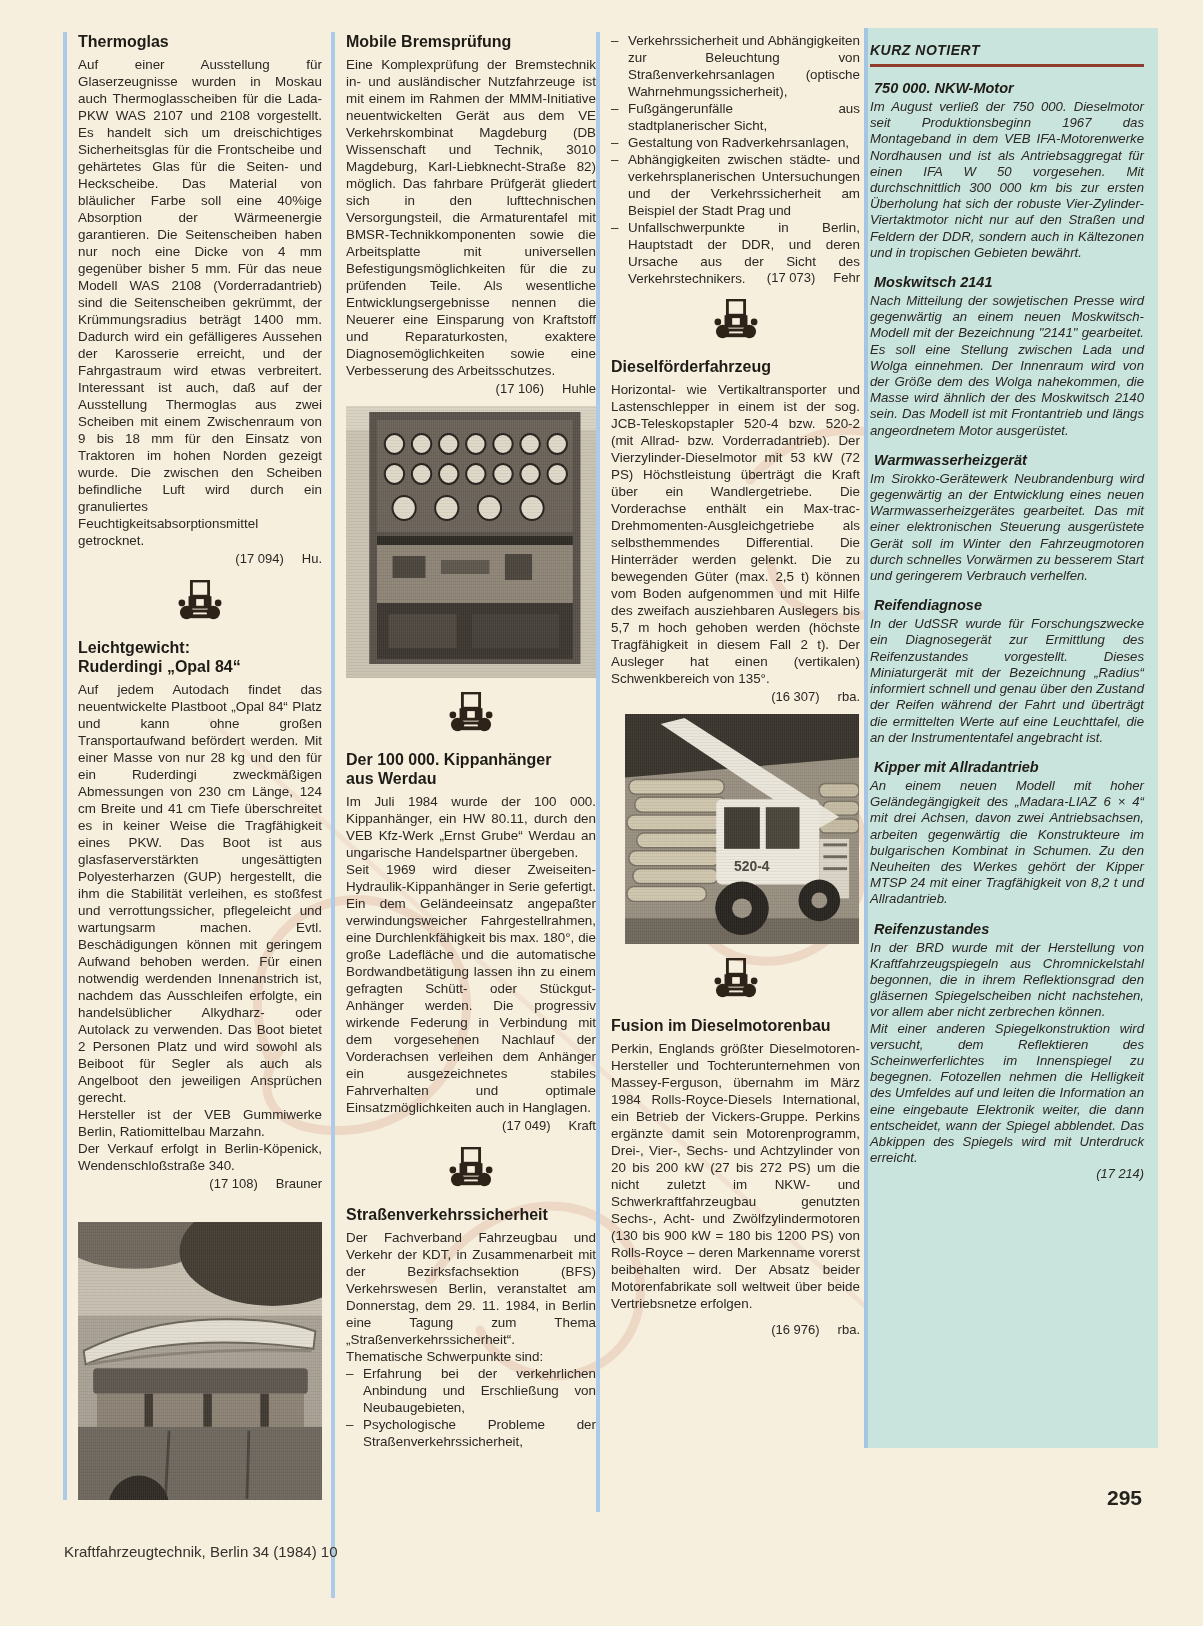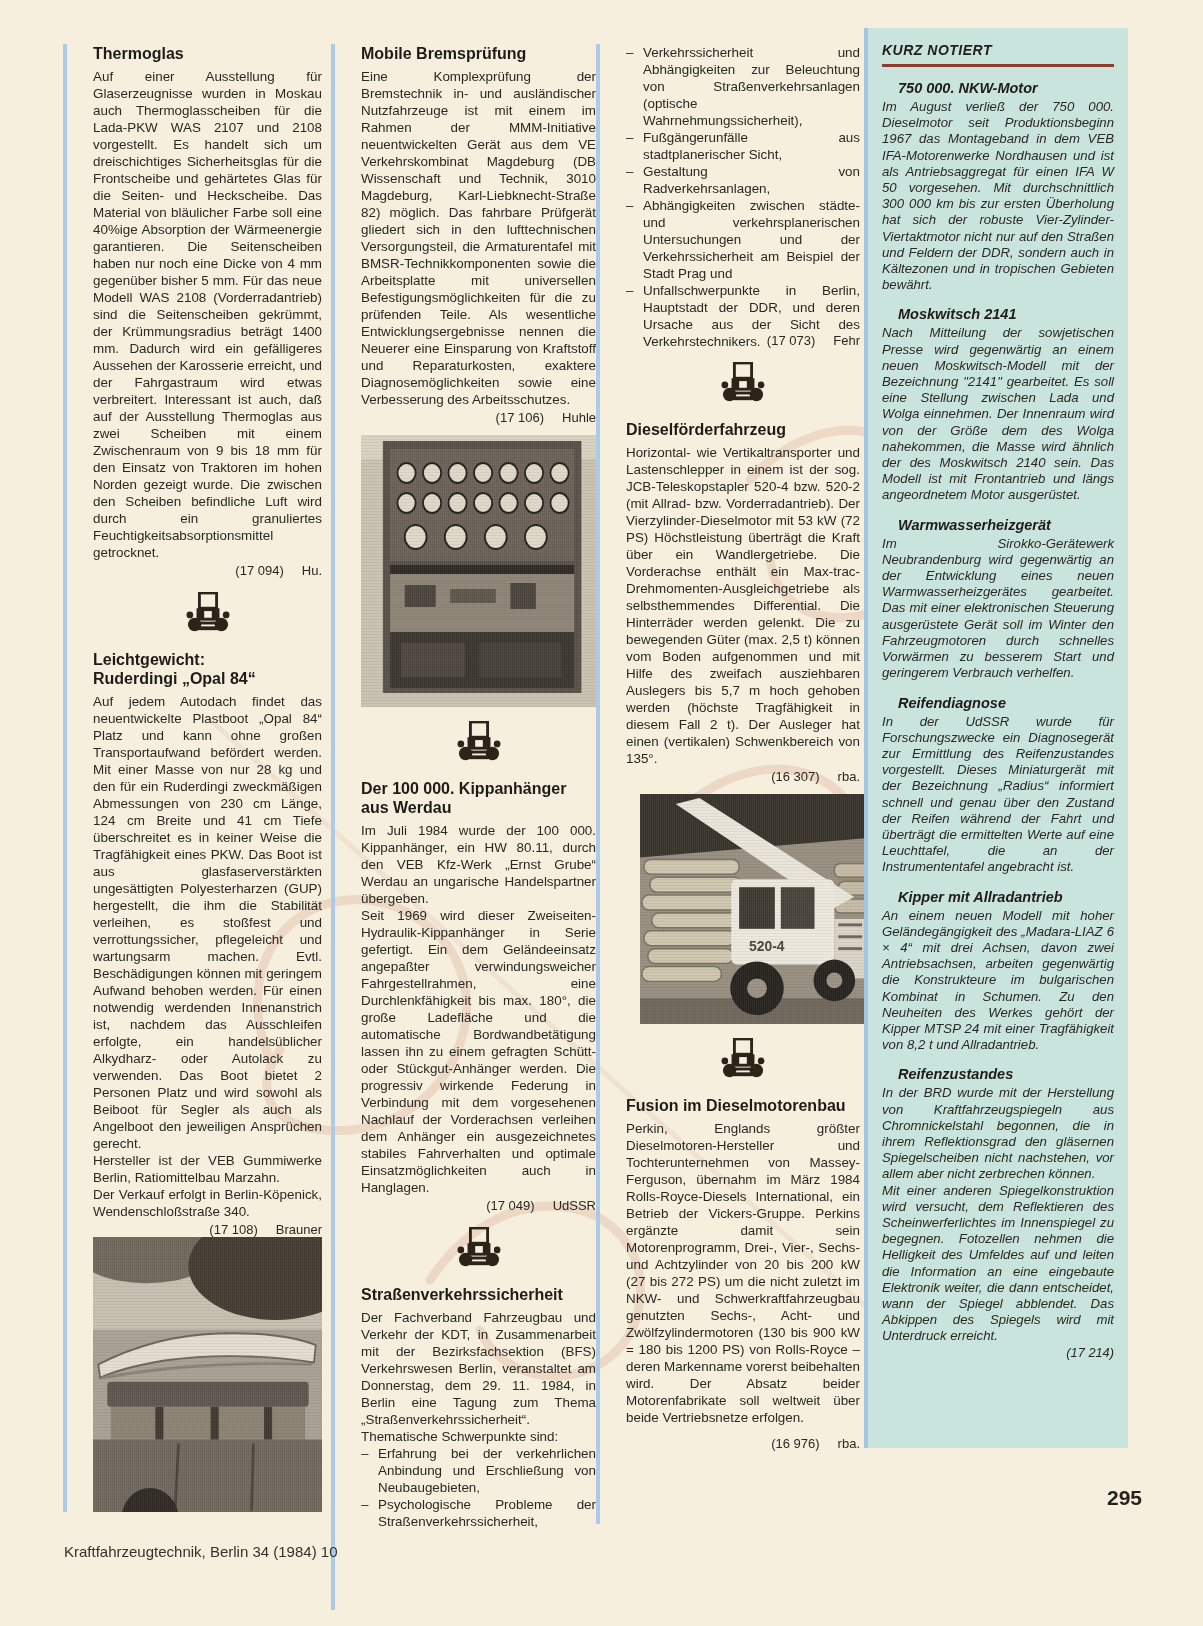--- a/index.html
+++ b/index.html
@@ -5,7 +5,7 @@
   html,body{margin:0;padding:0;background:#e8e2d2;}
   .page{position:relative;width:1203px;height:1626px;background:#f6efdd;overflow:hidden;
         font-family:"Liberation Sans","DejaVu Sans",sans-serif;color:#2b2824;}
-  .col{position:absolute;top:44px;border-left:4px solid #abcbe8;padding-left:26px;box-sizing:border-box;}
+  .col{position:absolute;top:32px;border-left:4px solid #abcbe8;padding-left:11px;box-sizing:border-box;}
   .col1{left:63px;width:259px;height:1468px;display:flex;flex-direction:column;}
   .col2{left:331px;width:265px;height:1566px;}
   .col3{left:596px;width:264px;height:1480px;}

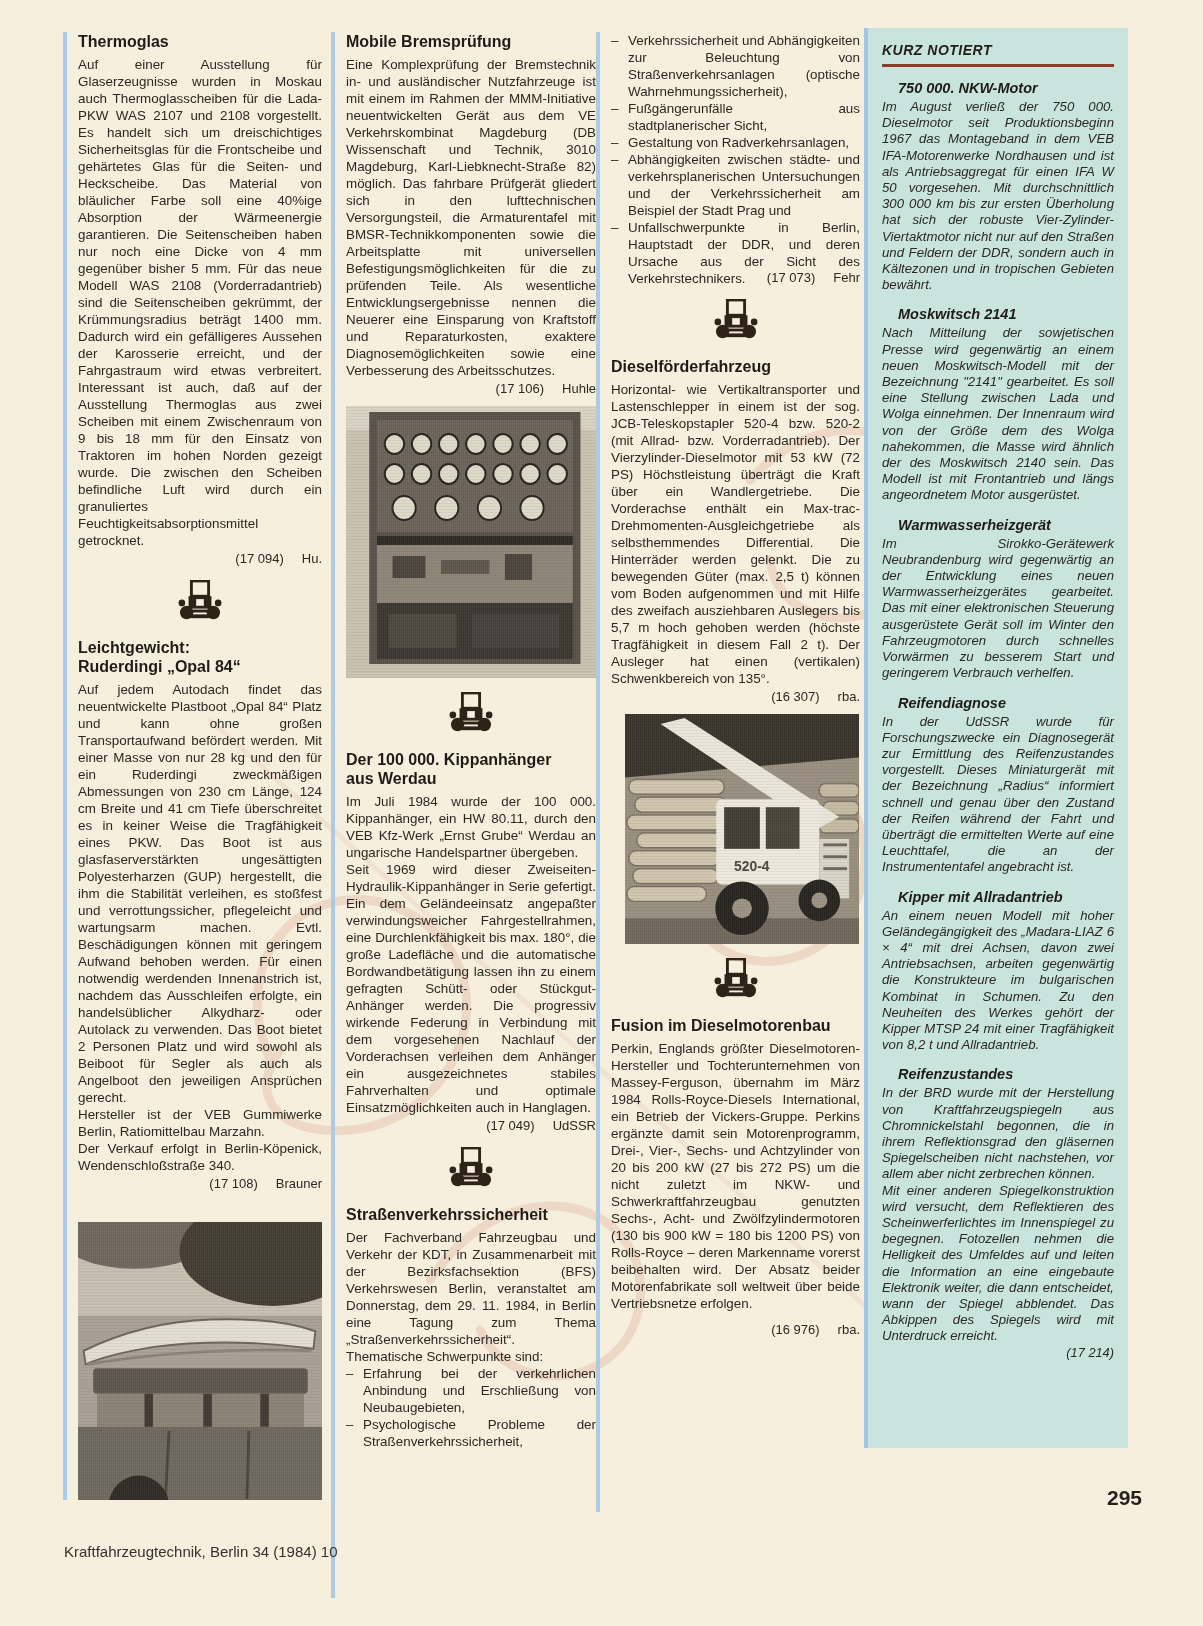--- a/index.html
+++ b/index.html
@@ -9,8 +9,8 @@
   .col1{left:63px;width:259px;height:1468px;display:flex;flex-direction:column;}
   .col2{left:331px;width:265px;height:1566px;}
   .col3{left:596px;width:264px;height:1480px;}
-  .kurz-box{position:absolute;left:864px;top:28px;width:264px;height:1420px;background:#c9e4dd;
-            border-left:4px solid #a4c6e2;padding:12px 14px 12px 14px;box-sizing:border-box;overflow:hidden;}
+  .kurz-box{position:absolute;left:864px;top:28px;width:294px;height:1420px;background:#c9e4dd;
+            border-left:4px solid #a4c6e2;padding:12px 14px 12px 2px;box-sizing:border-box;overflow:hidden;}
   h2{font-size:16px;line-height:19px;font-weight:bold;margin:0 0 5px;color:#1f1c18;}
   h2 span{display:block;}
   p{margin:0;font-size:13.4px;line-height:17px;text-align:justify;hyphens:auto;}

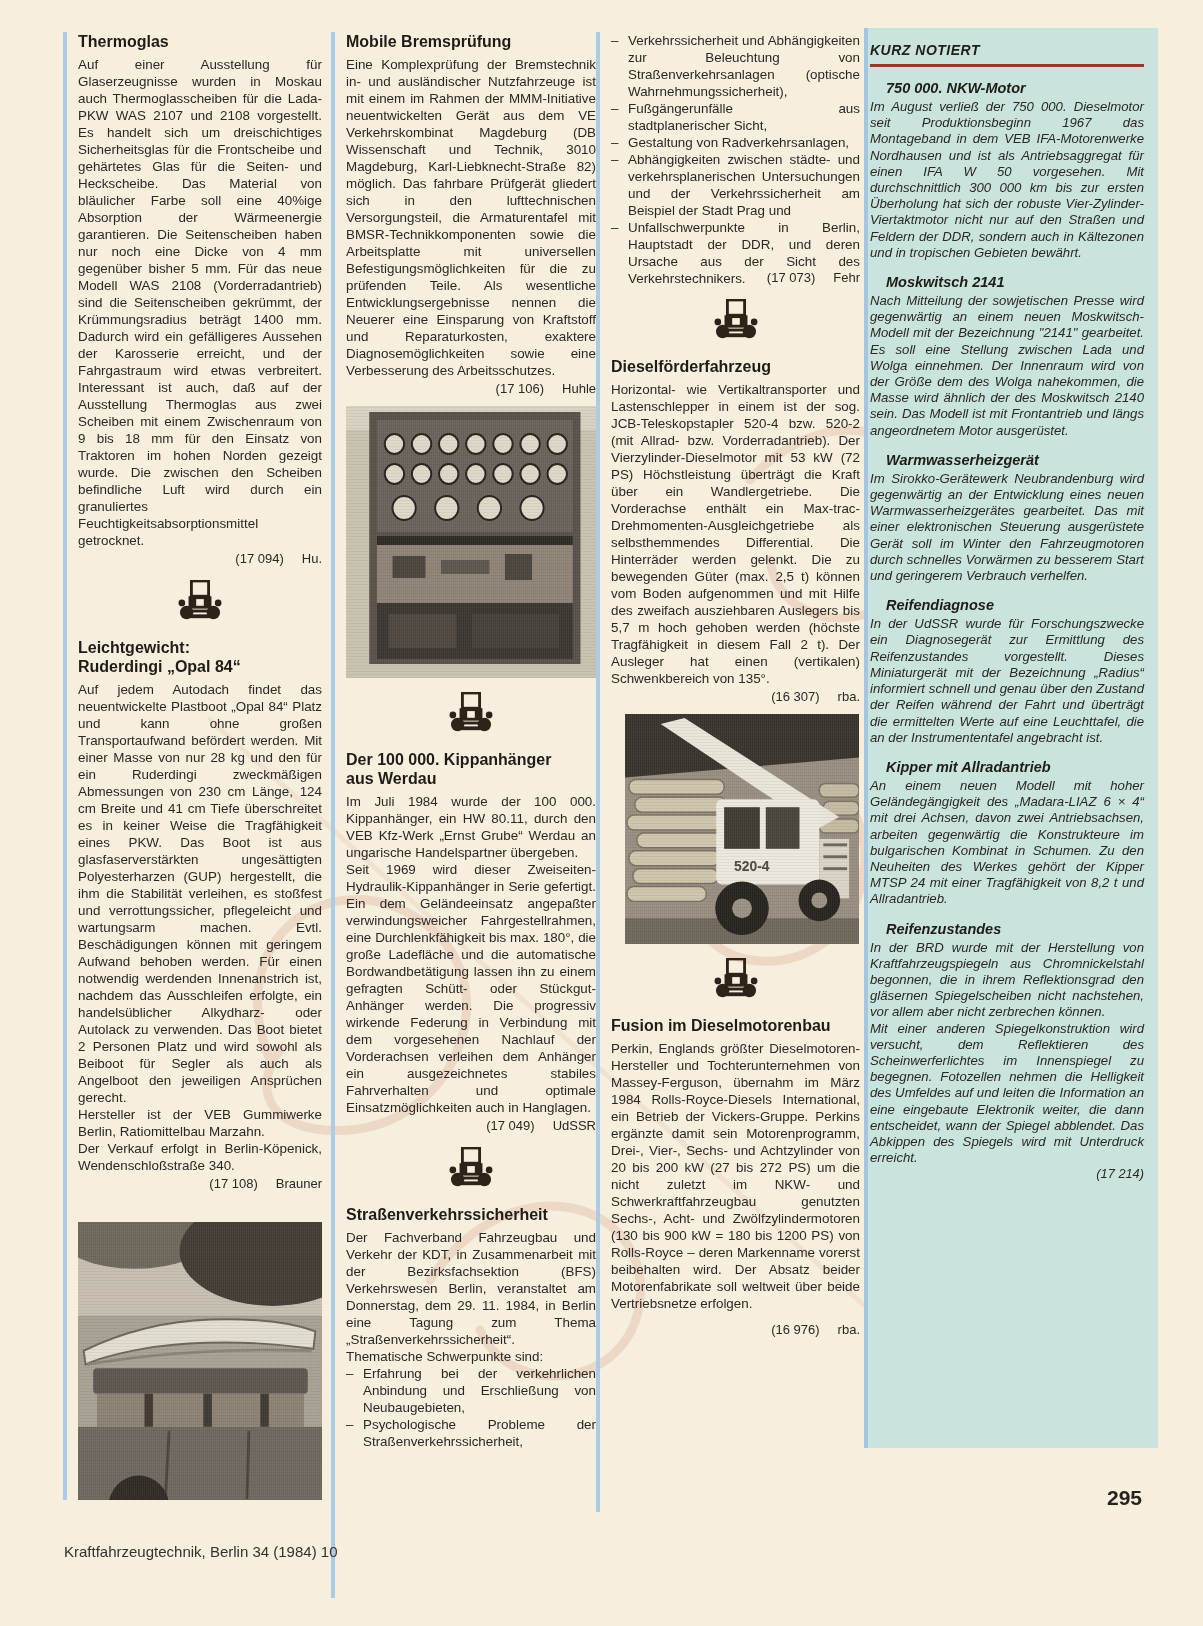--- a/index.html
+++ b/index.html
@@ -32,7 +32,7 @@
   .kurz-box,.kurz-box p{font-style:italic;}
   .kn-title{font-style:italic;font-size:14px;font-weight:600;letter-spacing:.5px;
             border-bottom:3px solid #8f3c2c;padding-bottom:6px;margin:2px 0 12px;color:#23201c;}
-  .k-item h3{font-size:14.5px;font-style:italic;font-weight:bold;margin:13px 16px 3px;color:#1f1c18;}
+  .k-item h3{font-size:14.5px;font-style:italic;font-weight:bold;margin:13px 4px 3px;color:#1f1c18;}
   .k-item p{font-size:13.2px;line-height:16.2px;}
   .kn-credit{text-align:right;font-size:12.8px;font-style:italic;}
   .footer-left{position:absolute;left:64px;top:1521px;font-size:15px;color:#35322d;margin-top:22px;}

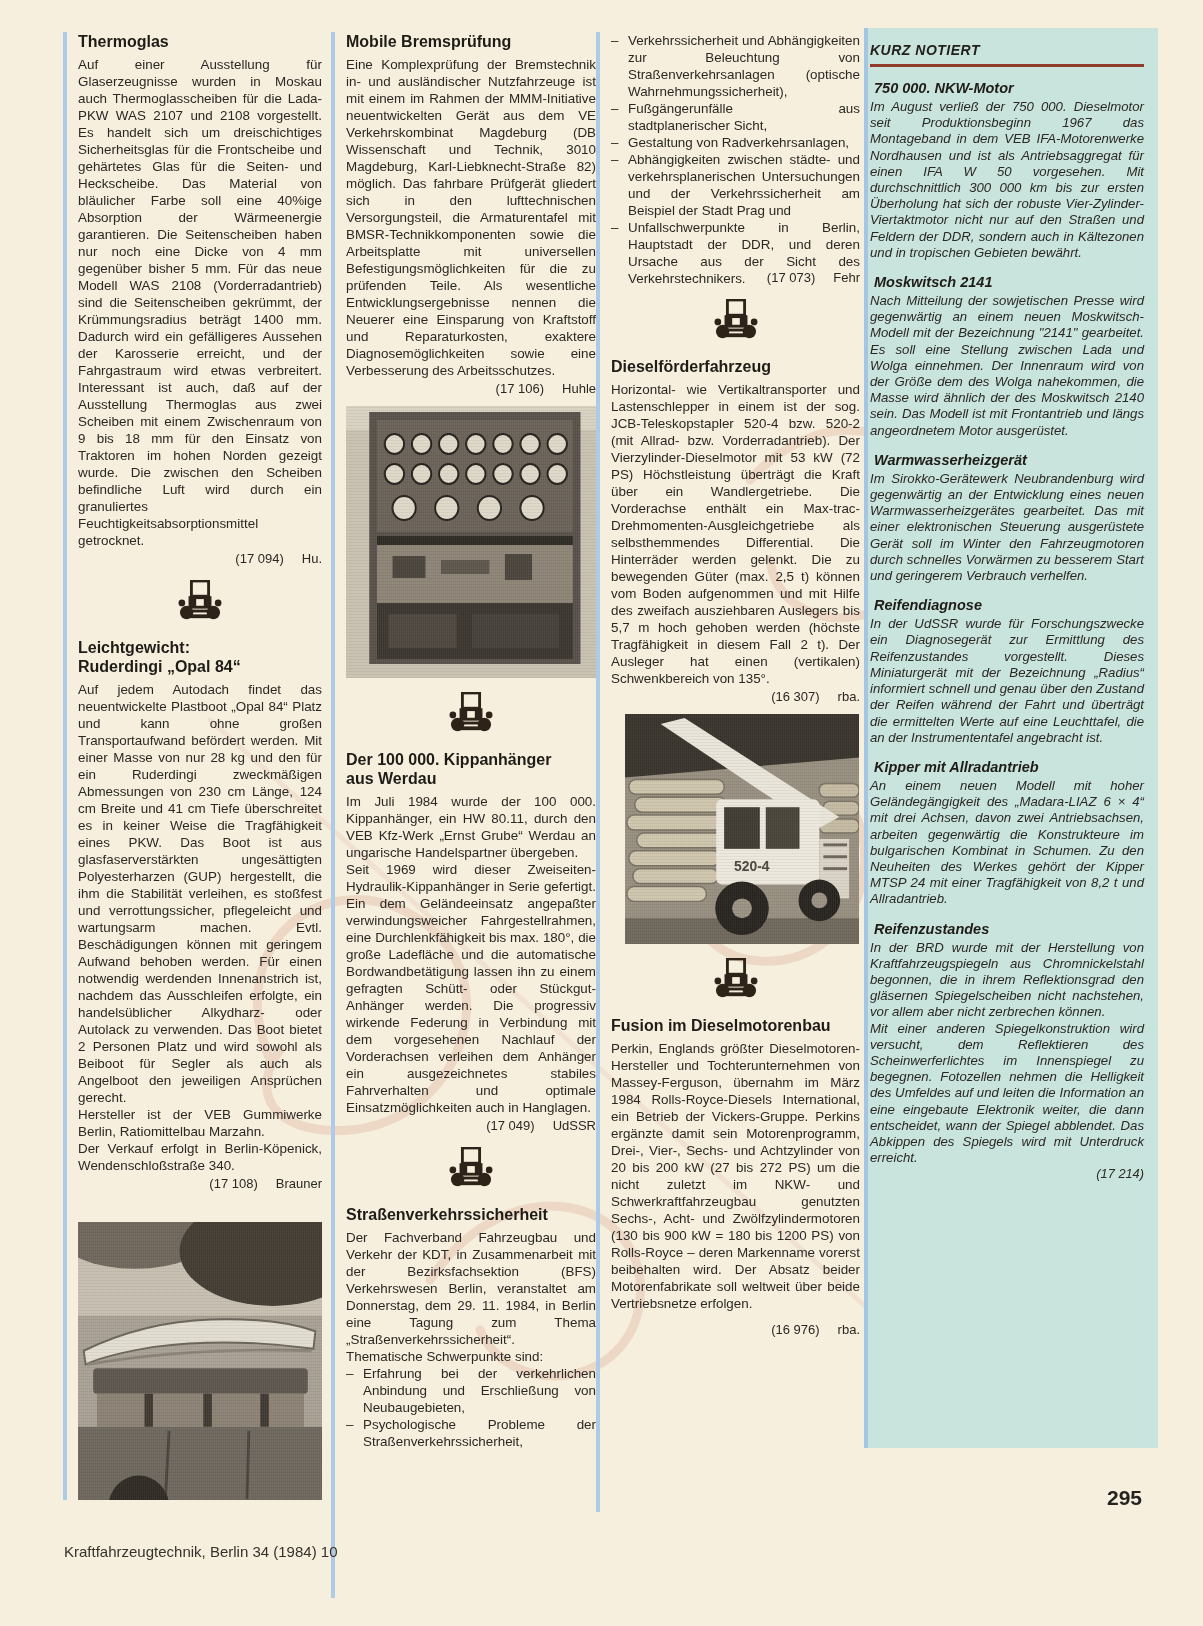--- a/index.html
+++ b/index.html
@@ -201,7 +201,7 @@
         </div>
       <div class="credit">
         <span>(17 049)</span>
-        <span>UdSSR</span>
+        <span>Kraft</span>
       </div>
     </div>
 

